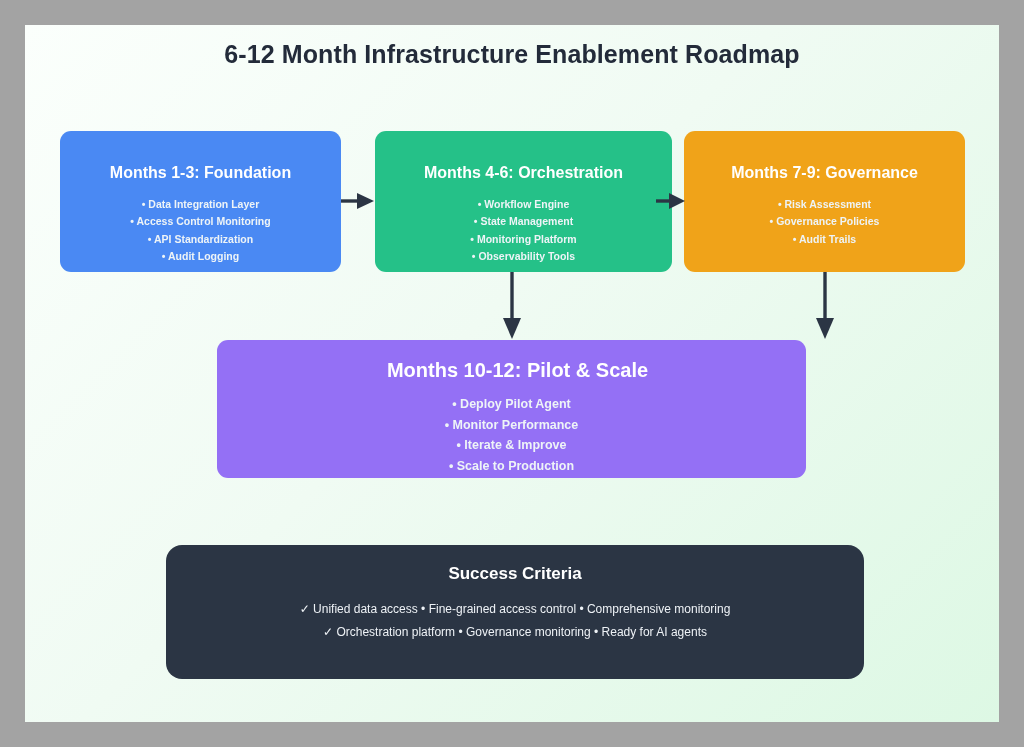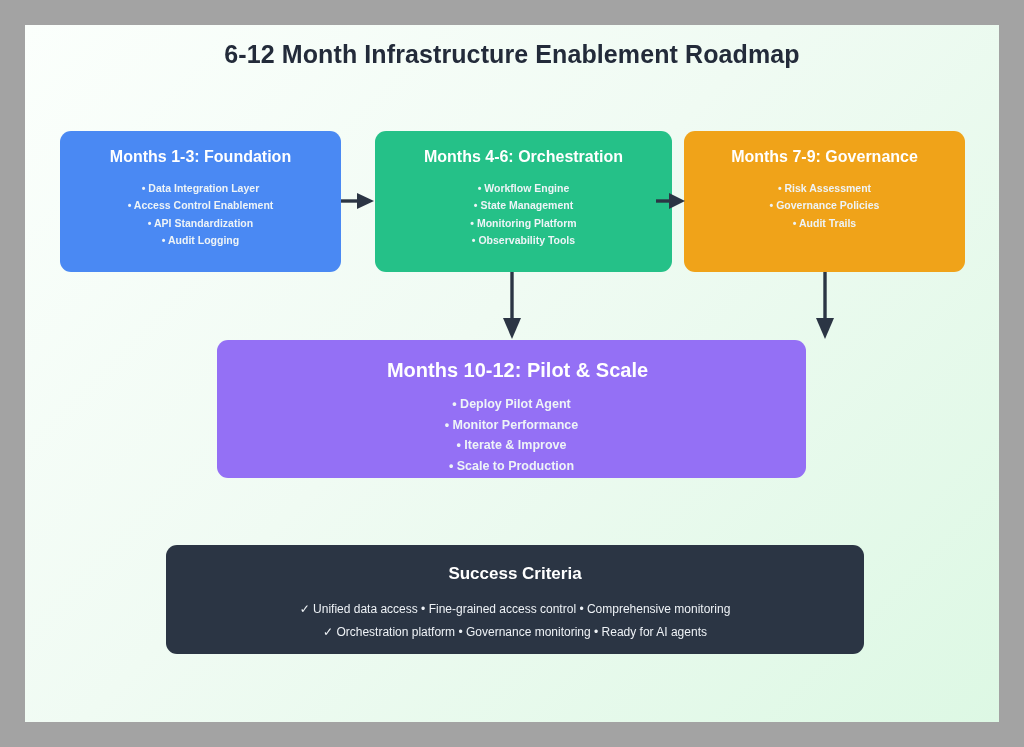--- a/index.html
+++ b/index.html
@@ -48,7 +48,7 @@
     position: absolute;
     border-radius: 11px;
     box-sizing: border-box;
-    padding-top: 16px;
+    padding-top: 32px;
     text-align: center;
     overflow: hidden;
   }

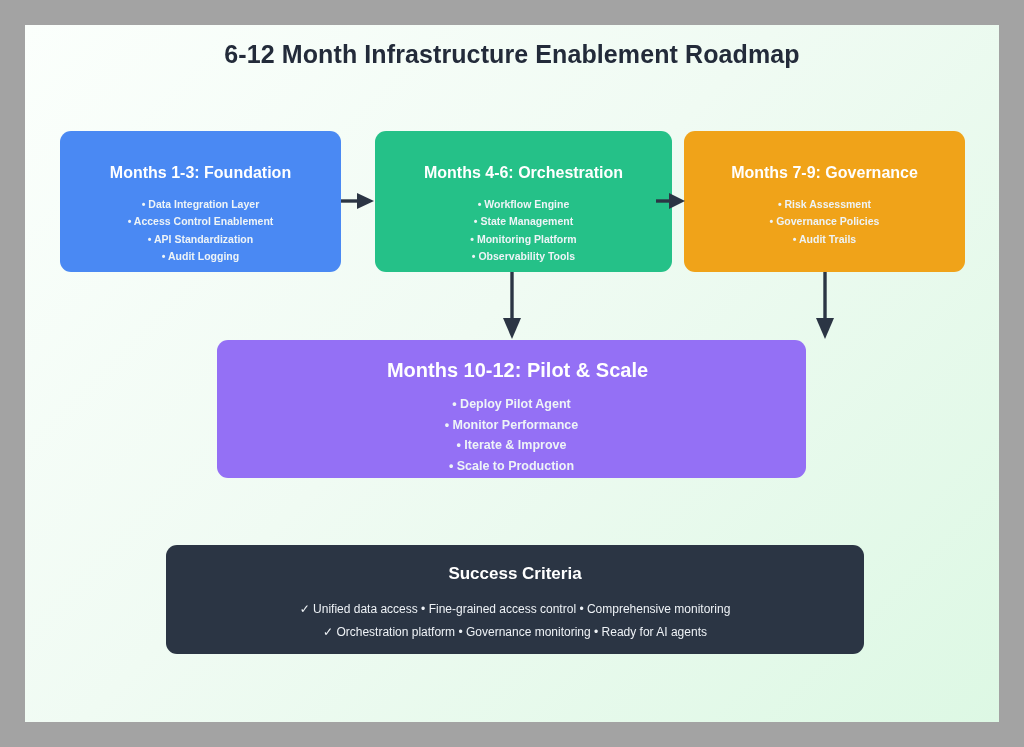--- a/index.html
+++ b/index.html
@@ -132,7 +132,7 @@
     <div class="card-title">Months 1-3: Foundation</div>
     <div class="card-items">
       <div class="card-item">• Data Integration Layer</div>
-      <div class="card-item">• Access Control Enablement</div>
+      <div class="card-item">• Access Control Monitoring</div>
       <div class="card-item">• API Standardization</div>
       <div class="card-item">• Audit Logging</div>
     </div>

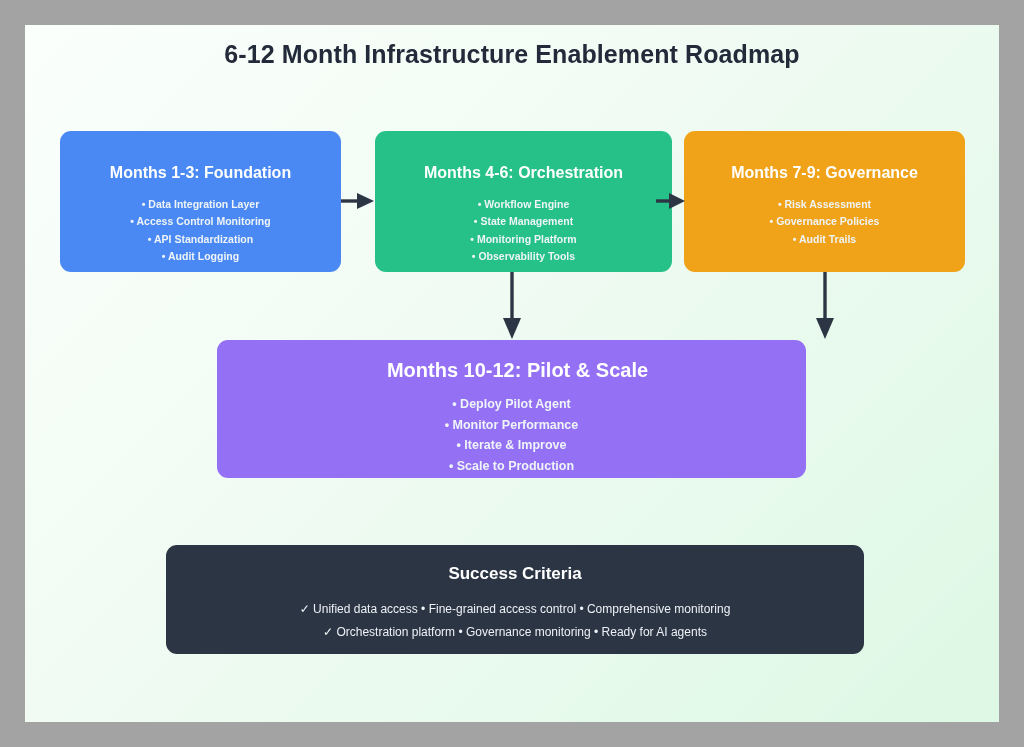--- a/index.html
+++ b/index.html
@@ -96,9 +96,9 @@
   
   #success-box {
     position: absolute;
-    left: 166px; top: 545px; width: 698px; height: 109px;
+    left: 166px; top: 545px; width: 698px; height: 134px;
     background: #2b3544;
-    border-radius: 11px;
+    border-radius: 16px;
     box-sizing: border-box;
     padding-top: 19px;
     text-align: center;

